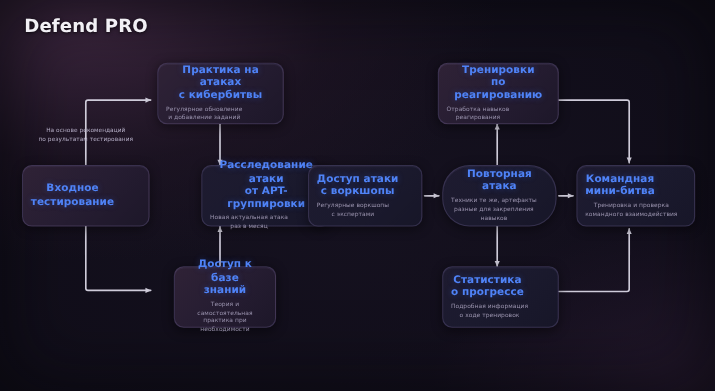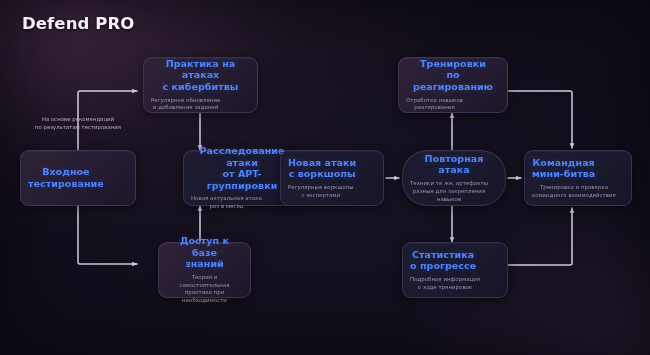--- a/index.html
+++ b/index.html
@@ -132,7 +132,7 @@
 
   <div class="node cool" style="left:280px;top:150px;width:104px;height:56px;">
     <div class="n-title">
-      <span>Новая атаки</span><br>
+      <span>Доступ атаки</span><br>
       <span>с воркшопы</span>
     </div>
     <div class="n-sub">

